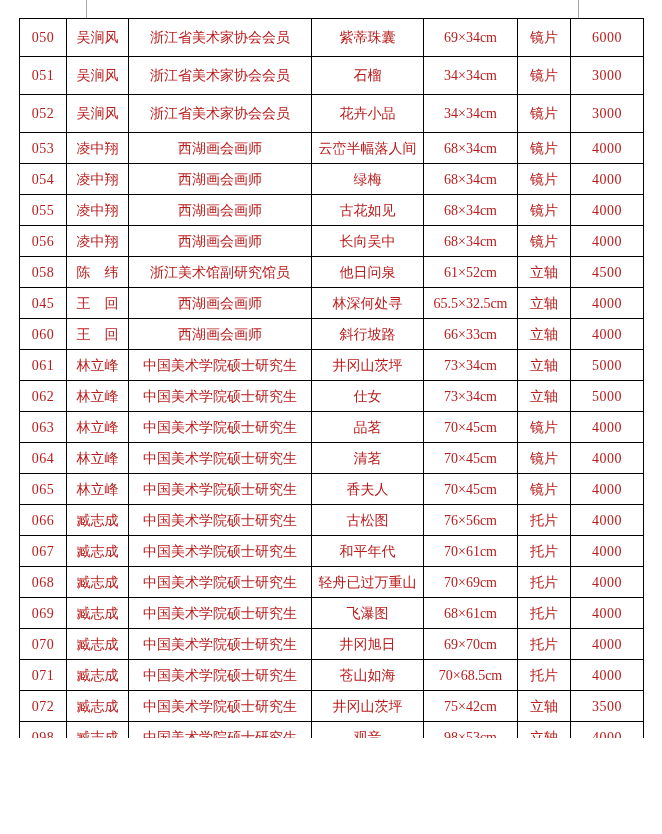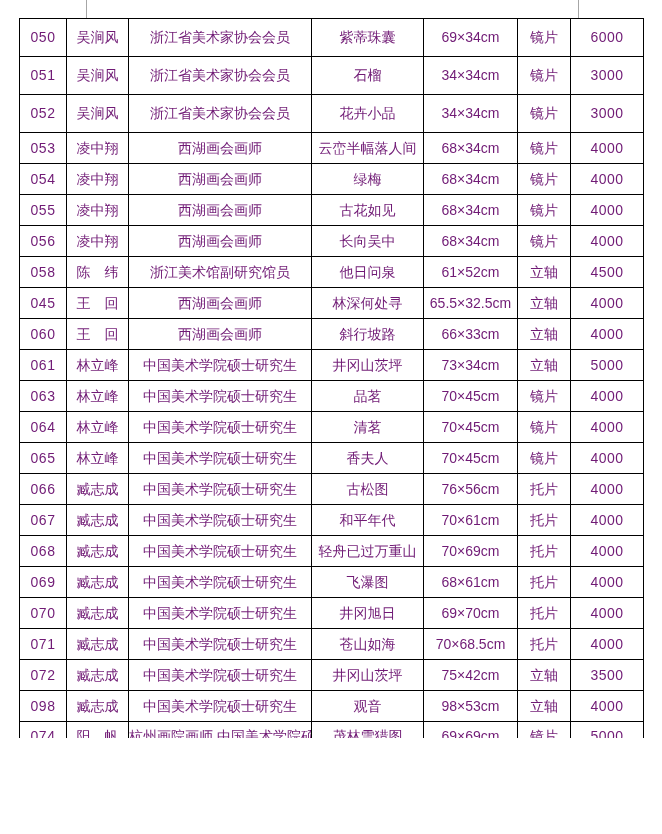--- a/index.html
+++ b/index.html
@@ -13,8 +13,8 @@
     height: 738px;
     background: #ffffff;
     overflow: hidden;
-    font-family: Liberation Sans, sans-serif;
-    color: #701a75;
+    font-family: Liberation Serif, serif;
+    color: #b91c1c;
   }
   .guide-mark {
     position: absolute;

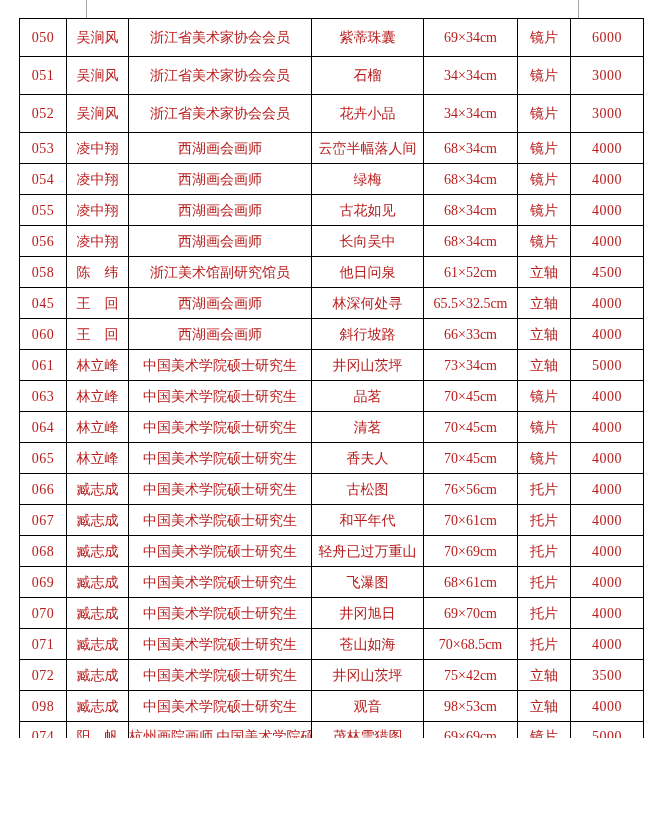--- a/index.html
+++ b/index.html
@@ -178,6 +178,15 @@
         <td class="c-price">5000</td>
       </tr>
         <tr>
+        <td class="c-no">062</td>
+        <td class="c-art">林立峰</td>
+        <td class="c-aff">中国美术学院硕士研究生</td>
+        <td class="c-title">仕女</td>
+        <td class="c-size">73×34cm</td>
+        <td class="c-fmt">立轴</td>
+        <td class="c-price">5000</td>
+      </tr>
+        <tr>
         <td class="c-no">063</td>
         <td class="c-art">林立峰</td>
         <td class="c-aff">中国美术学院硕士研究生</td>

